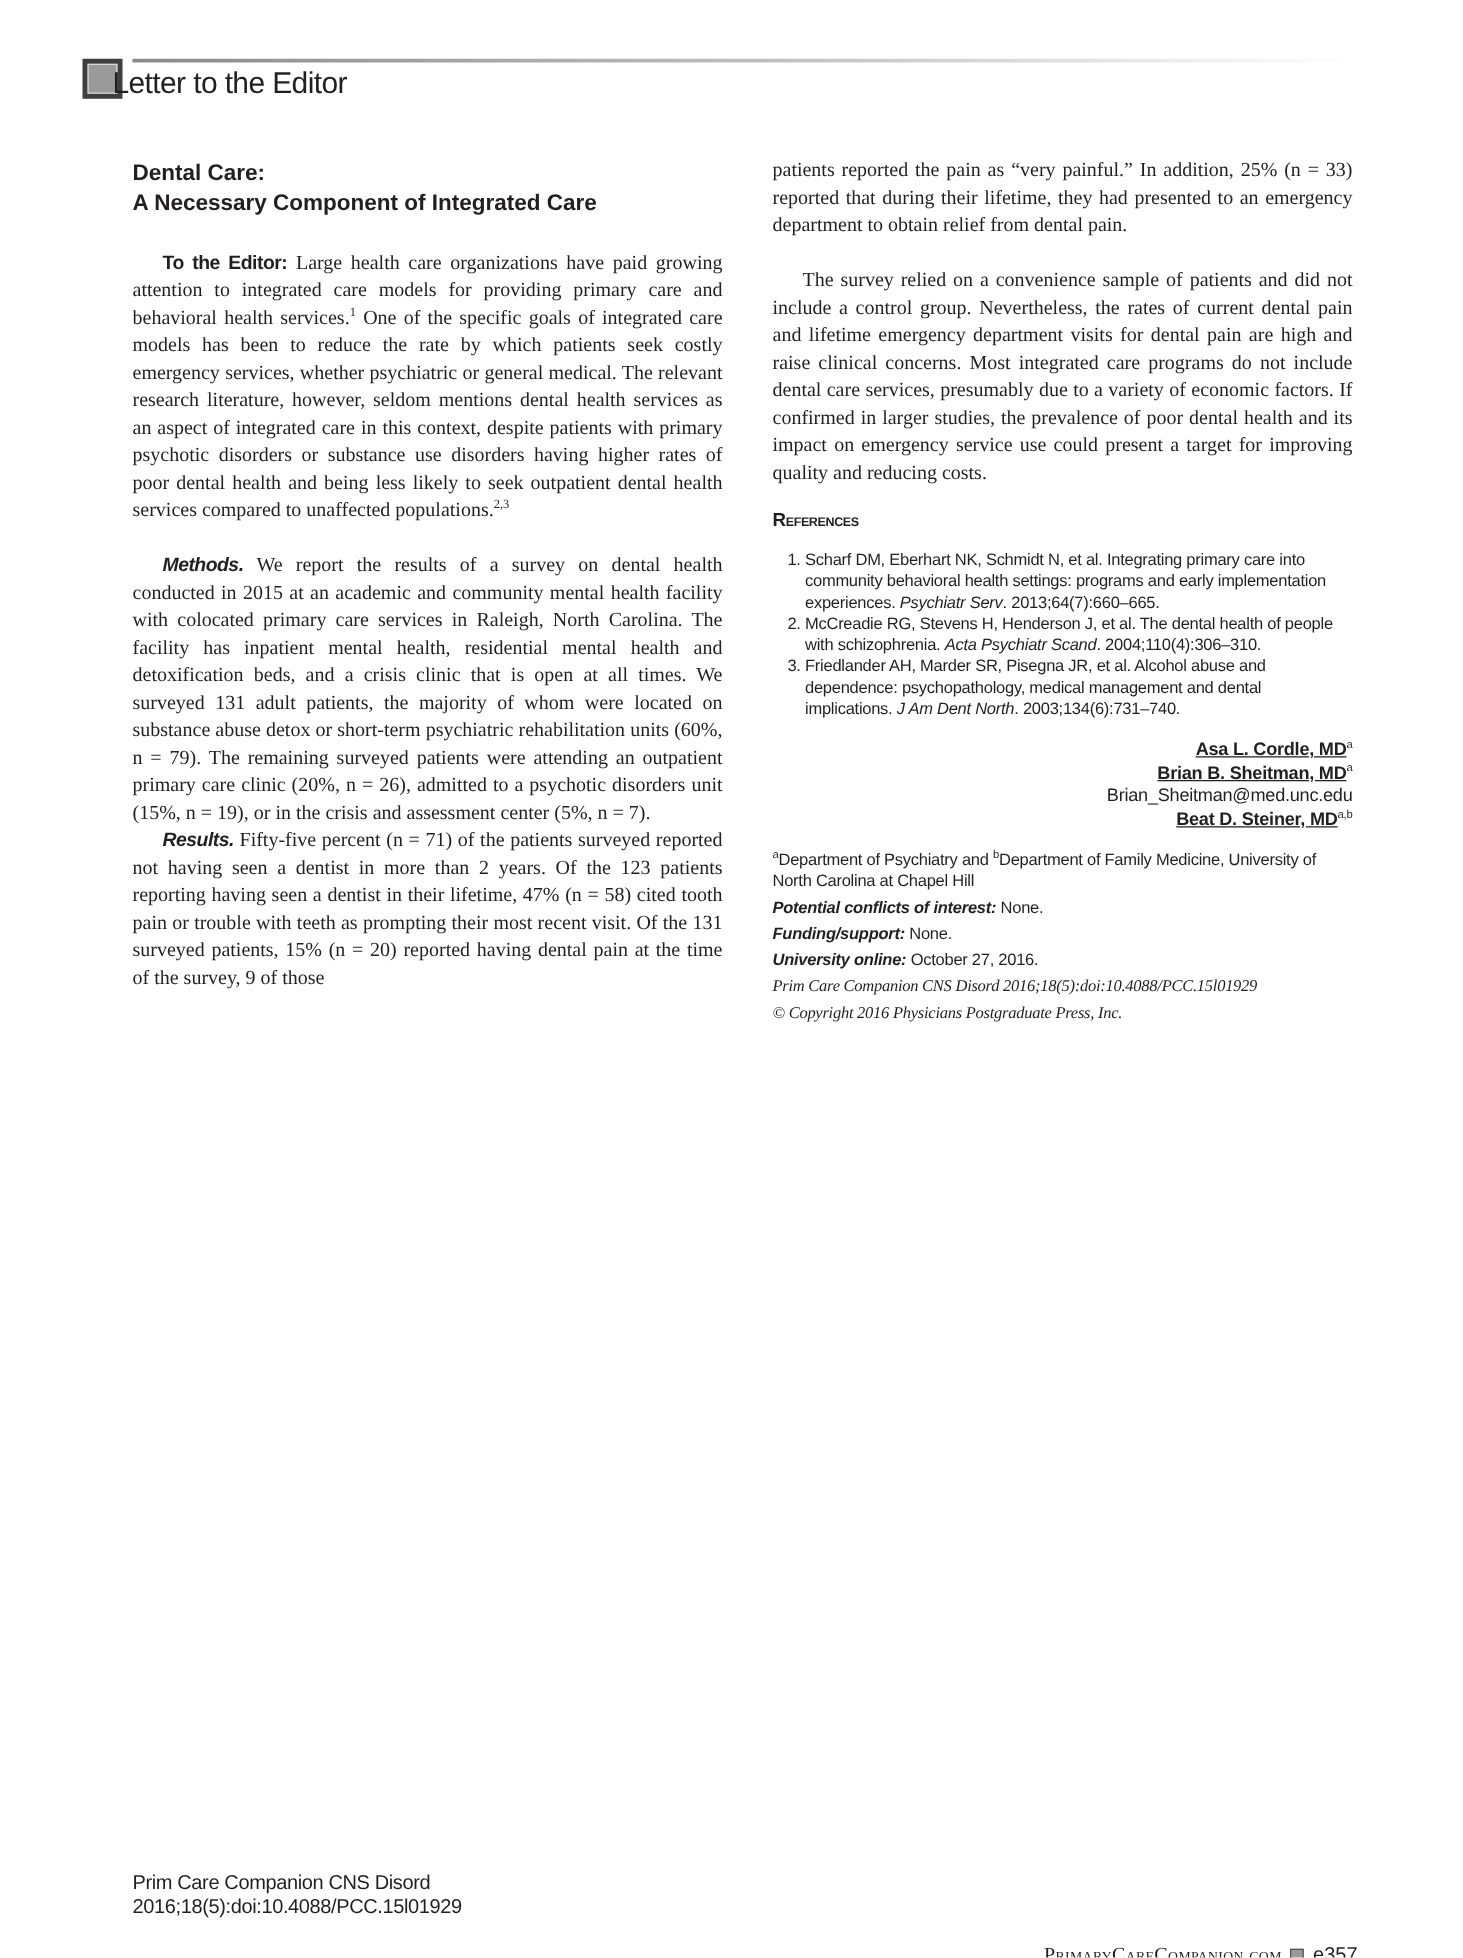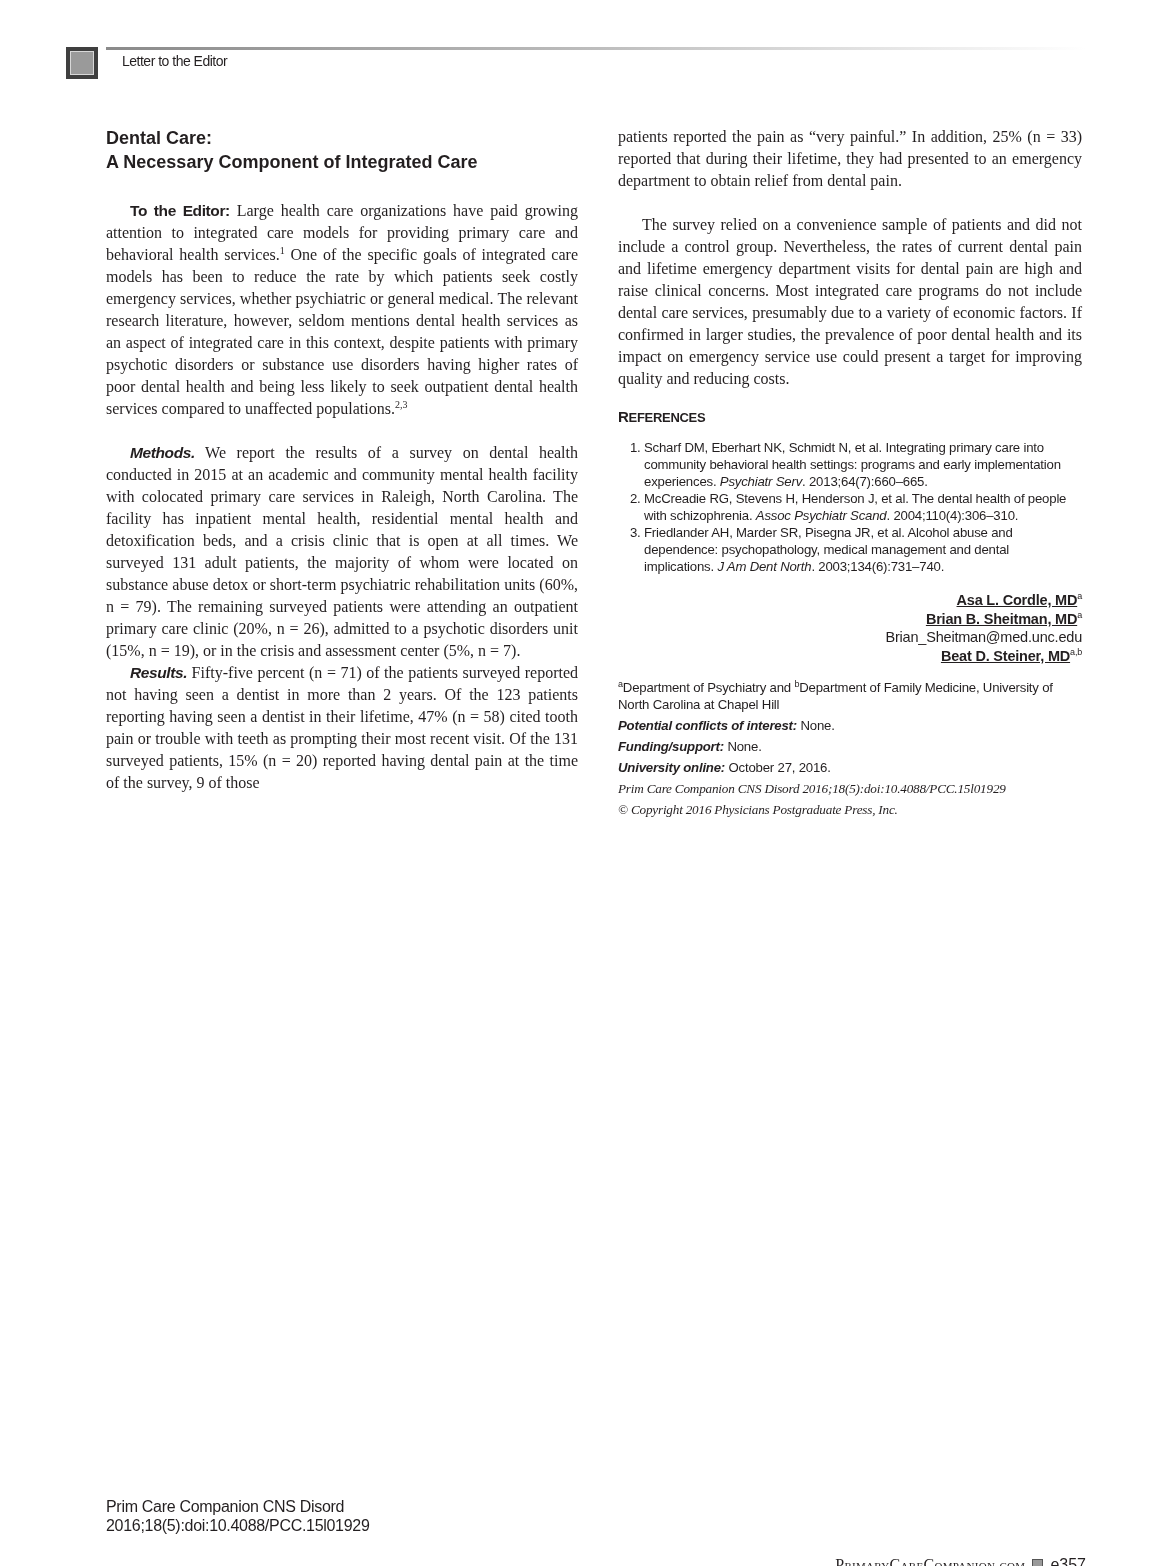--- a/index.html
+++ b/index.html
@@ -12,7 +12,7 @@
   #hdr-box .inner { position: absolute; left: 4px; top: 4px; width: 22px; height: 22px; background: #9a9a9a; border: 1px solid #d8d8d8; }
   #hdr-rule { position: absolute; left: 106px; top: 47px; width: 980px; height: 3px;
               background: linear-gradient(to right, #8a8a8a 0%, #bdbdbd 50%, #ececec 85%, #ffffff 100%); }
-  #hdr-title { position: absolute; left: 122px; top: 53px; font-size: 14px; letter-spacing: -0.5px; color: #231f20; }
+  #hdr-title { position: absolute; left: 90px; top: 53px; font-size: 24px; letter-spacing: -0.5px; color: #231f20; }
 
   
   #col-left { position: absolute; left: 106px; top: 126px; width: 472px; }

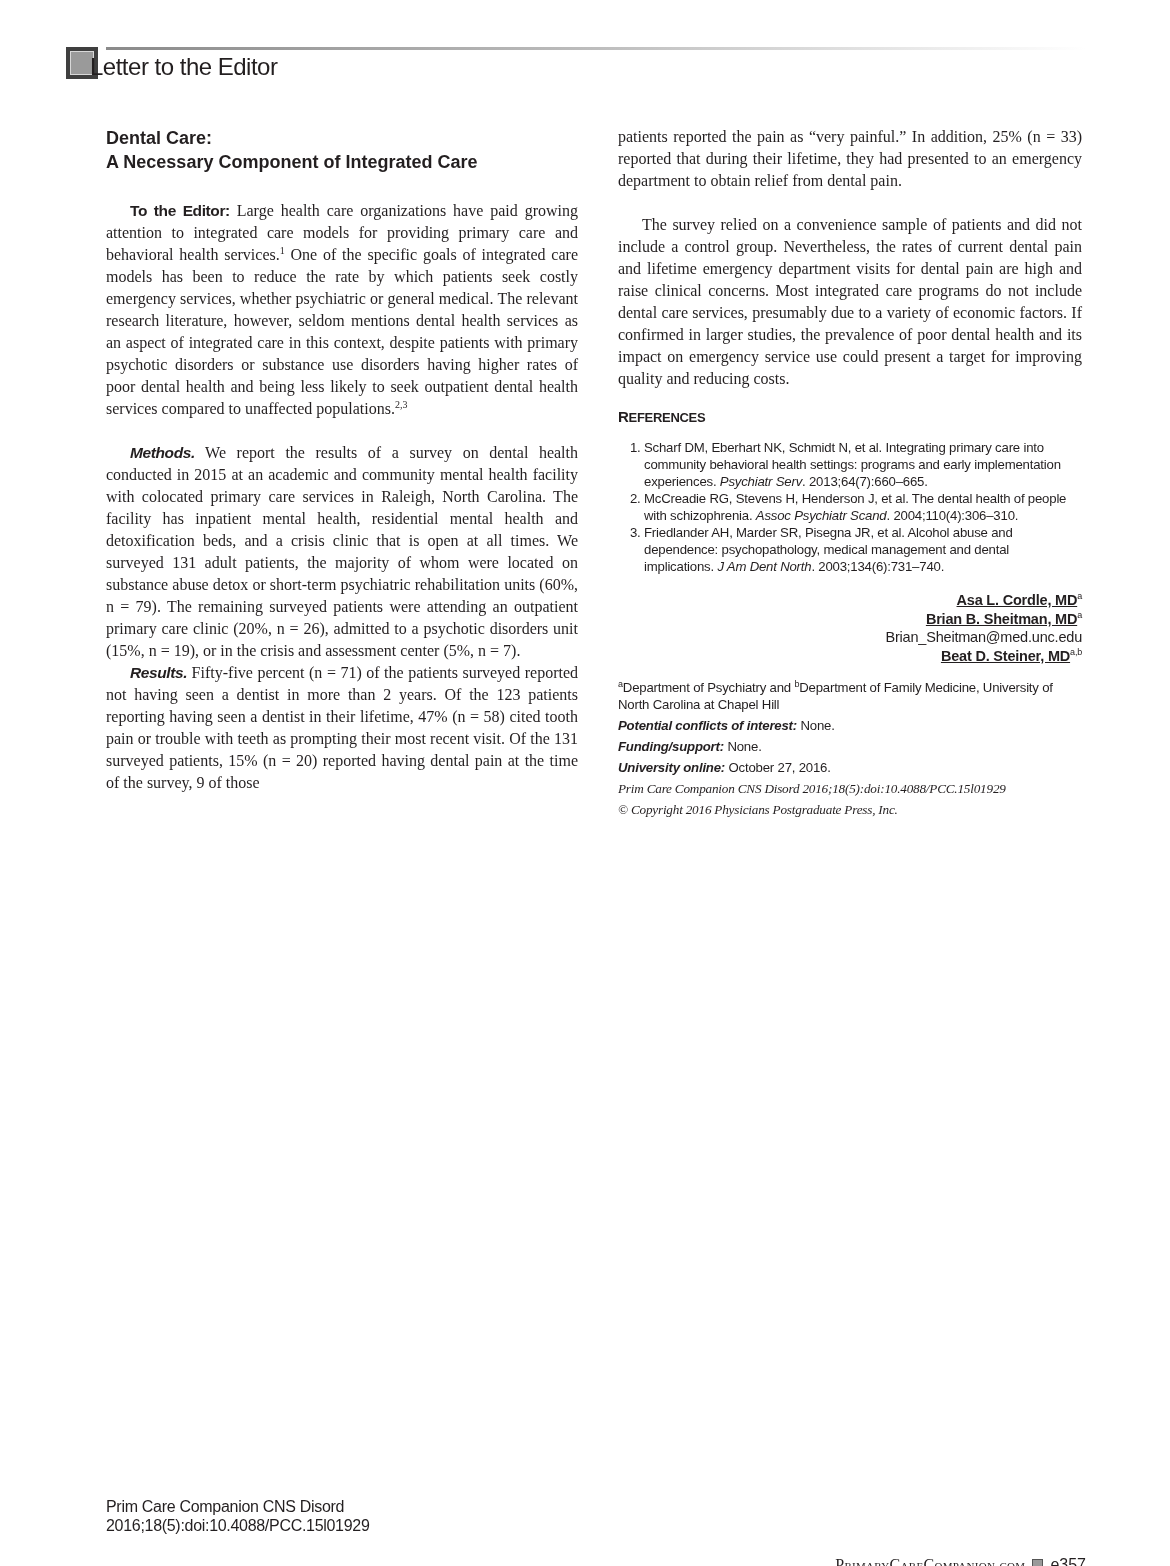--- a/index.html
+++ b/index.html
@@ -26,7 +26,7 @@
 
   .refs-h { font-size: 14px; font-weight: bold; margin: 0; letter-spacing: -0.3px; }
   .refs-h .big { font-size: 15px; }
-  .refs-h .sm { font-size: 13px; }
+  .refs-h .sm { font-size: 10px; }
   ol.refs { margin: 14px 0 0 0; padding: 0 0 0 26px; font-size: 13.2px; line-height: 17px; letter-spacing: -0.2px; }
   ol.refs li { padding-left: 0; }
   .authors { text-align: right; margin-top: 16px; font-size: 14.5px; line-height: 18.5px; letter-spacing: -0.2px; }

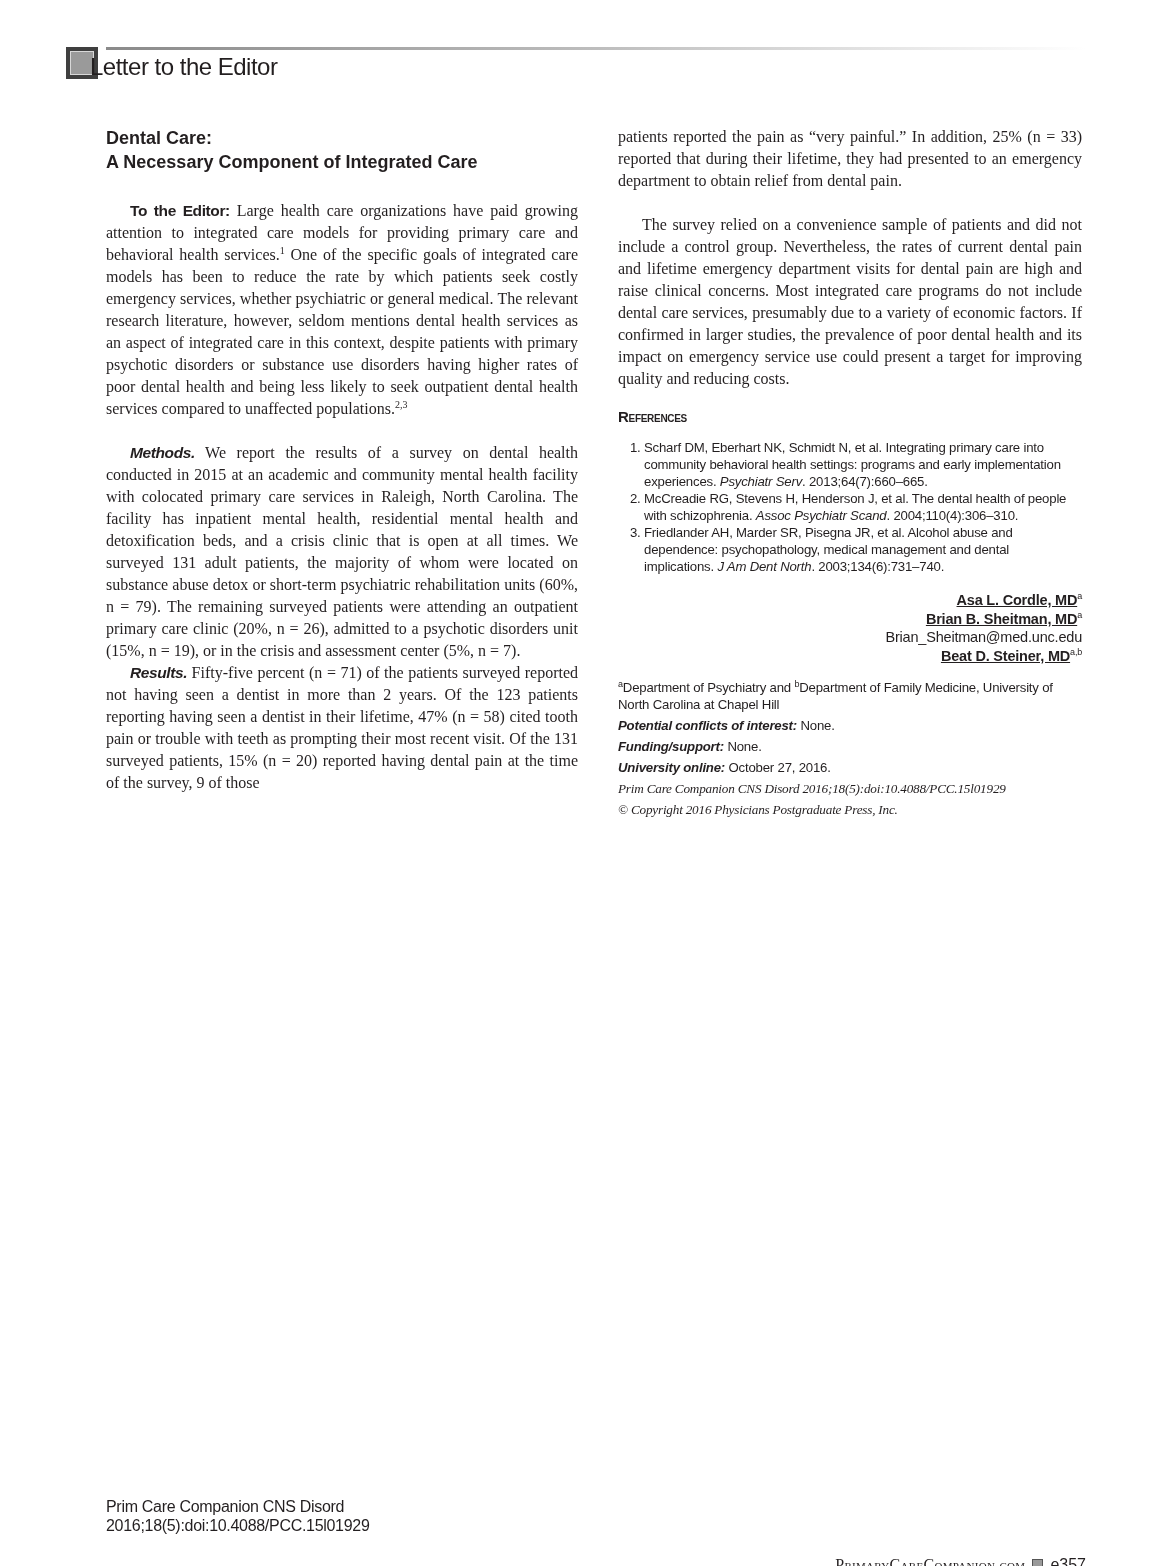--- a/index.html
+++ b/index.html
@@ -74,7 +74,7 @@
   <h2 class="refs-h sans"><span class="big">R</span><span class="sm">EFERENCES</span></h2>
   <ol class="refs sans">
     <li><span>Scharf DM, Eberhart NK, Schmidt N, et al. Integrating primary care into community behavioral health settings: programs and early implementation experiences. </span><i>Psychiatr Serv</i><span>. 2013;64(7):660–665.</span></li>
-    <li><span>McCreadie RG, Stevens H, Henderson J, et al. The dental health of people with schizophrenia. </span><i>Assoc Psychiatr Scand</i><span>. 2004;110(4):306–310.</span></li>
+    <li><span>McCreadie RG, Stevens H, Henderson J, et al. The dental health of people with schizophrenia. </span><i>Acta Psychiatr Scand</i><span>. 2004;110(4):306–310.</span></li>
     <li><span>Friedlander AH, Marder SR, Pisegna JR, et al. Alcohol abuse and dependence: psychopathology, medical management and dental implications. </span><i>J Am Dent North</i><span>. 2003;134(6):731–740.</span></li>
   </ol>
 

